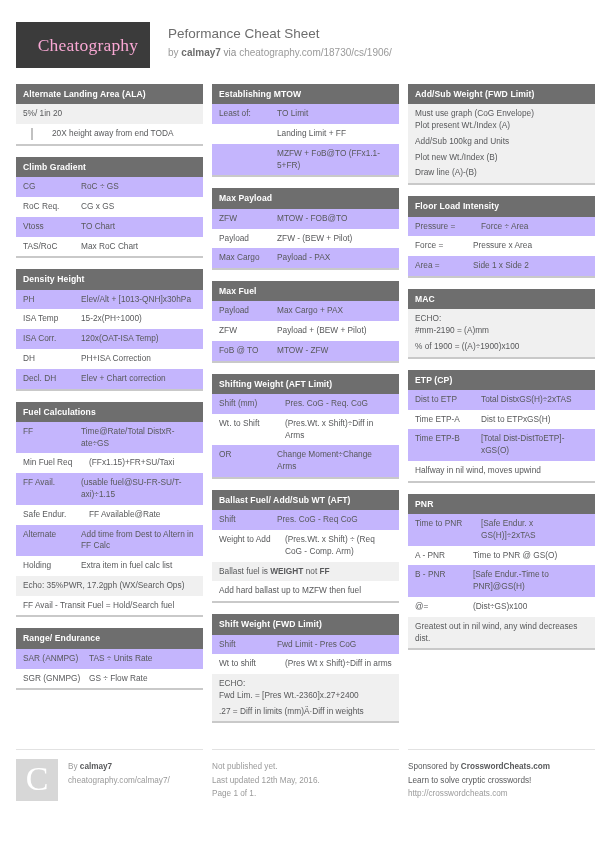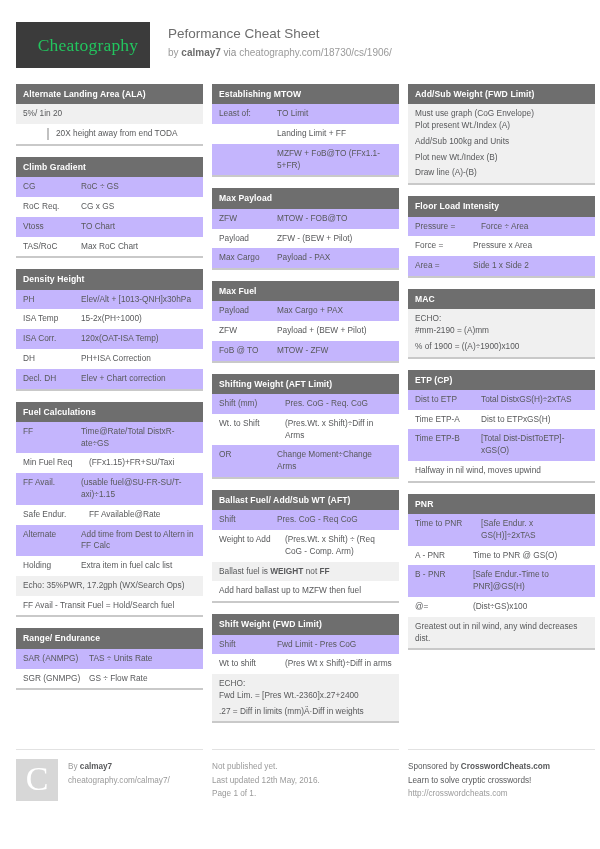--- a/index.html
+++ b/index.html
@@ -23,7 +23,7 @@
     margin-right: 18px; flex: 0 0 auto;
   }
   .logo-text {
-    color: #22c55e;
+    color: #f9a8d4;
     font-family: "Liberation Serif", serif;
     font-size: 17.5px;
     letter-spacing: .2px;

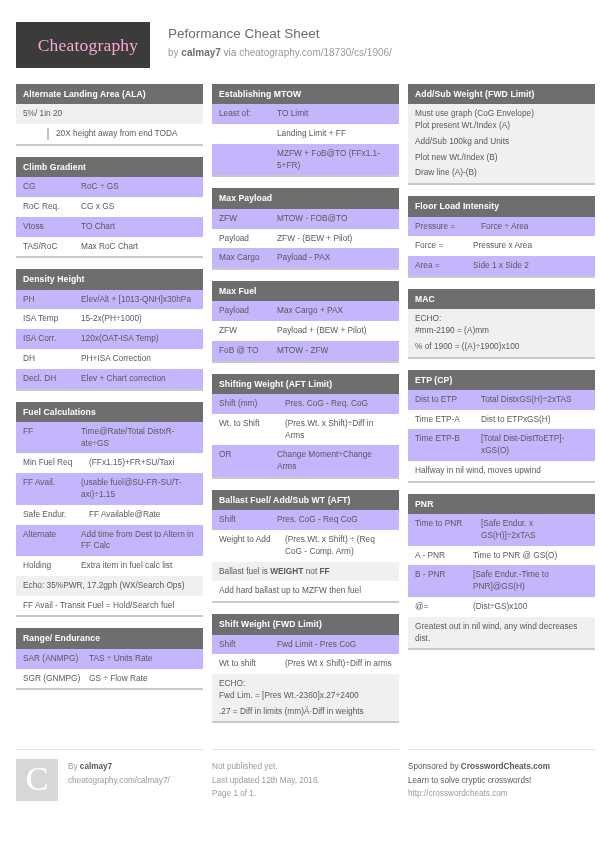--- a/index.html
+++ b/index.html
@@ -69,7 +69,7 @@
   .note.alt { background: #f0f0f0; }
   .quote {
     border-left: 2px solid #c1c1c1;
-    margin-left: 24px; padding-left: 7px;
+    margin-left: 8px; padding-left: 19px;
   }
 
   

